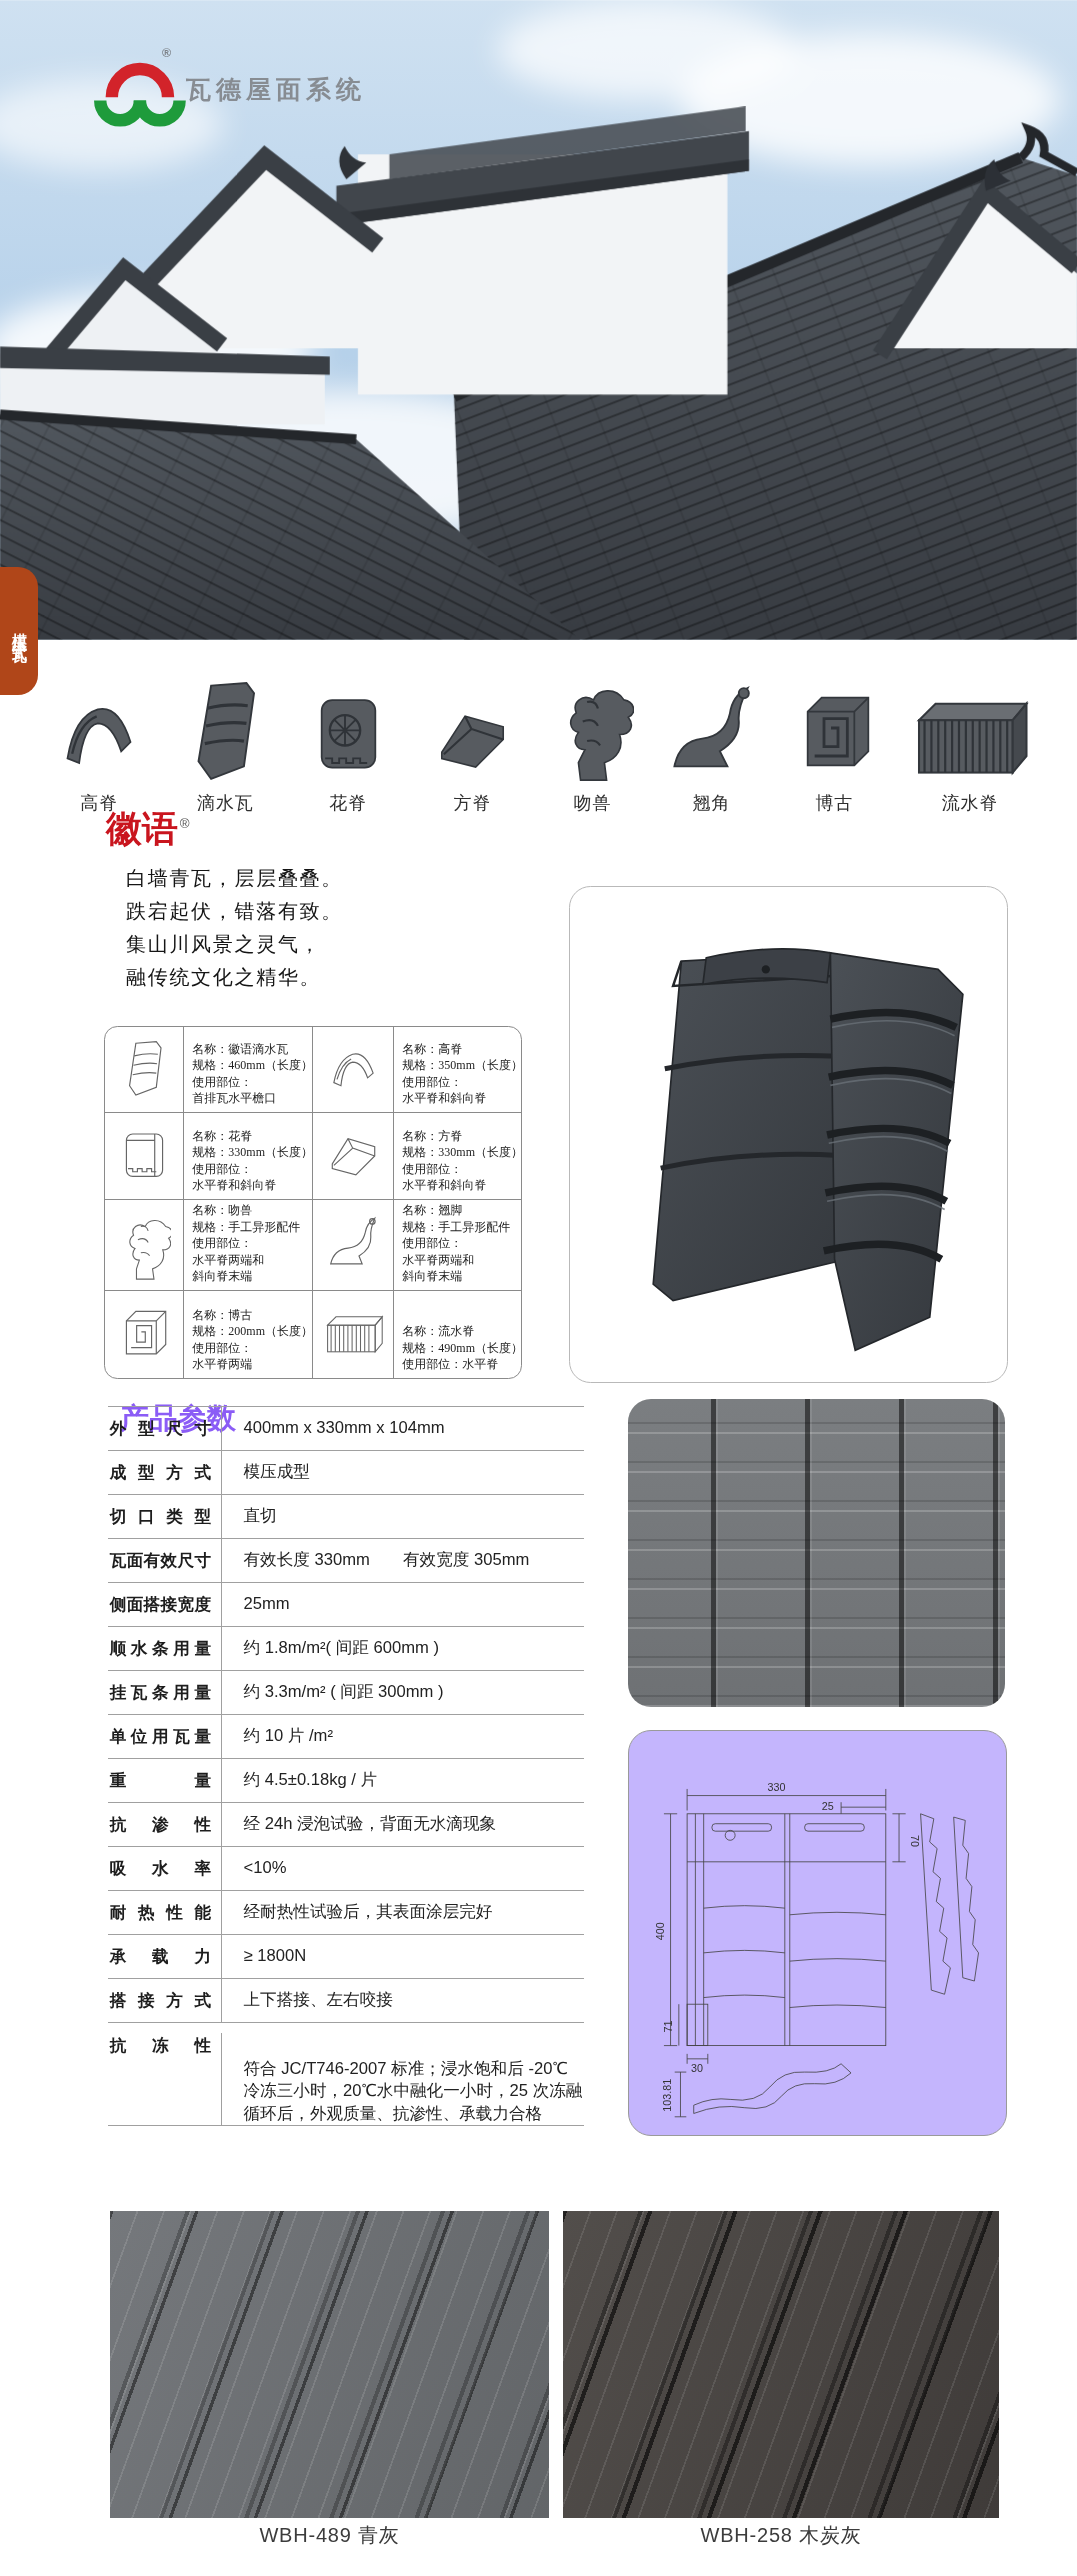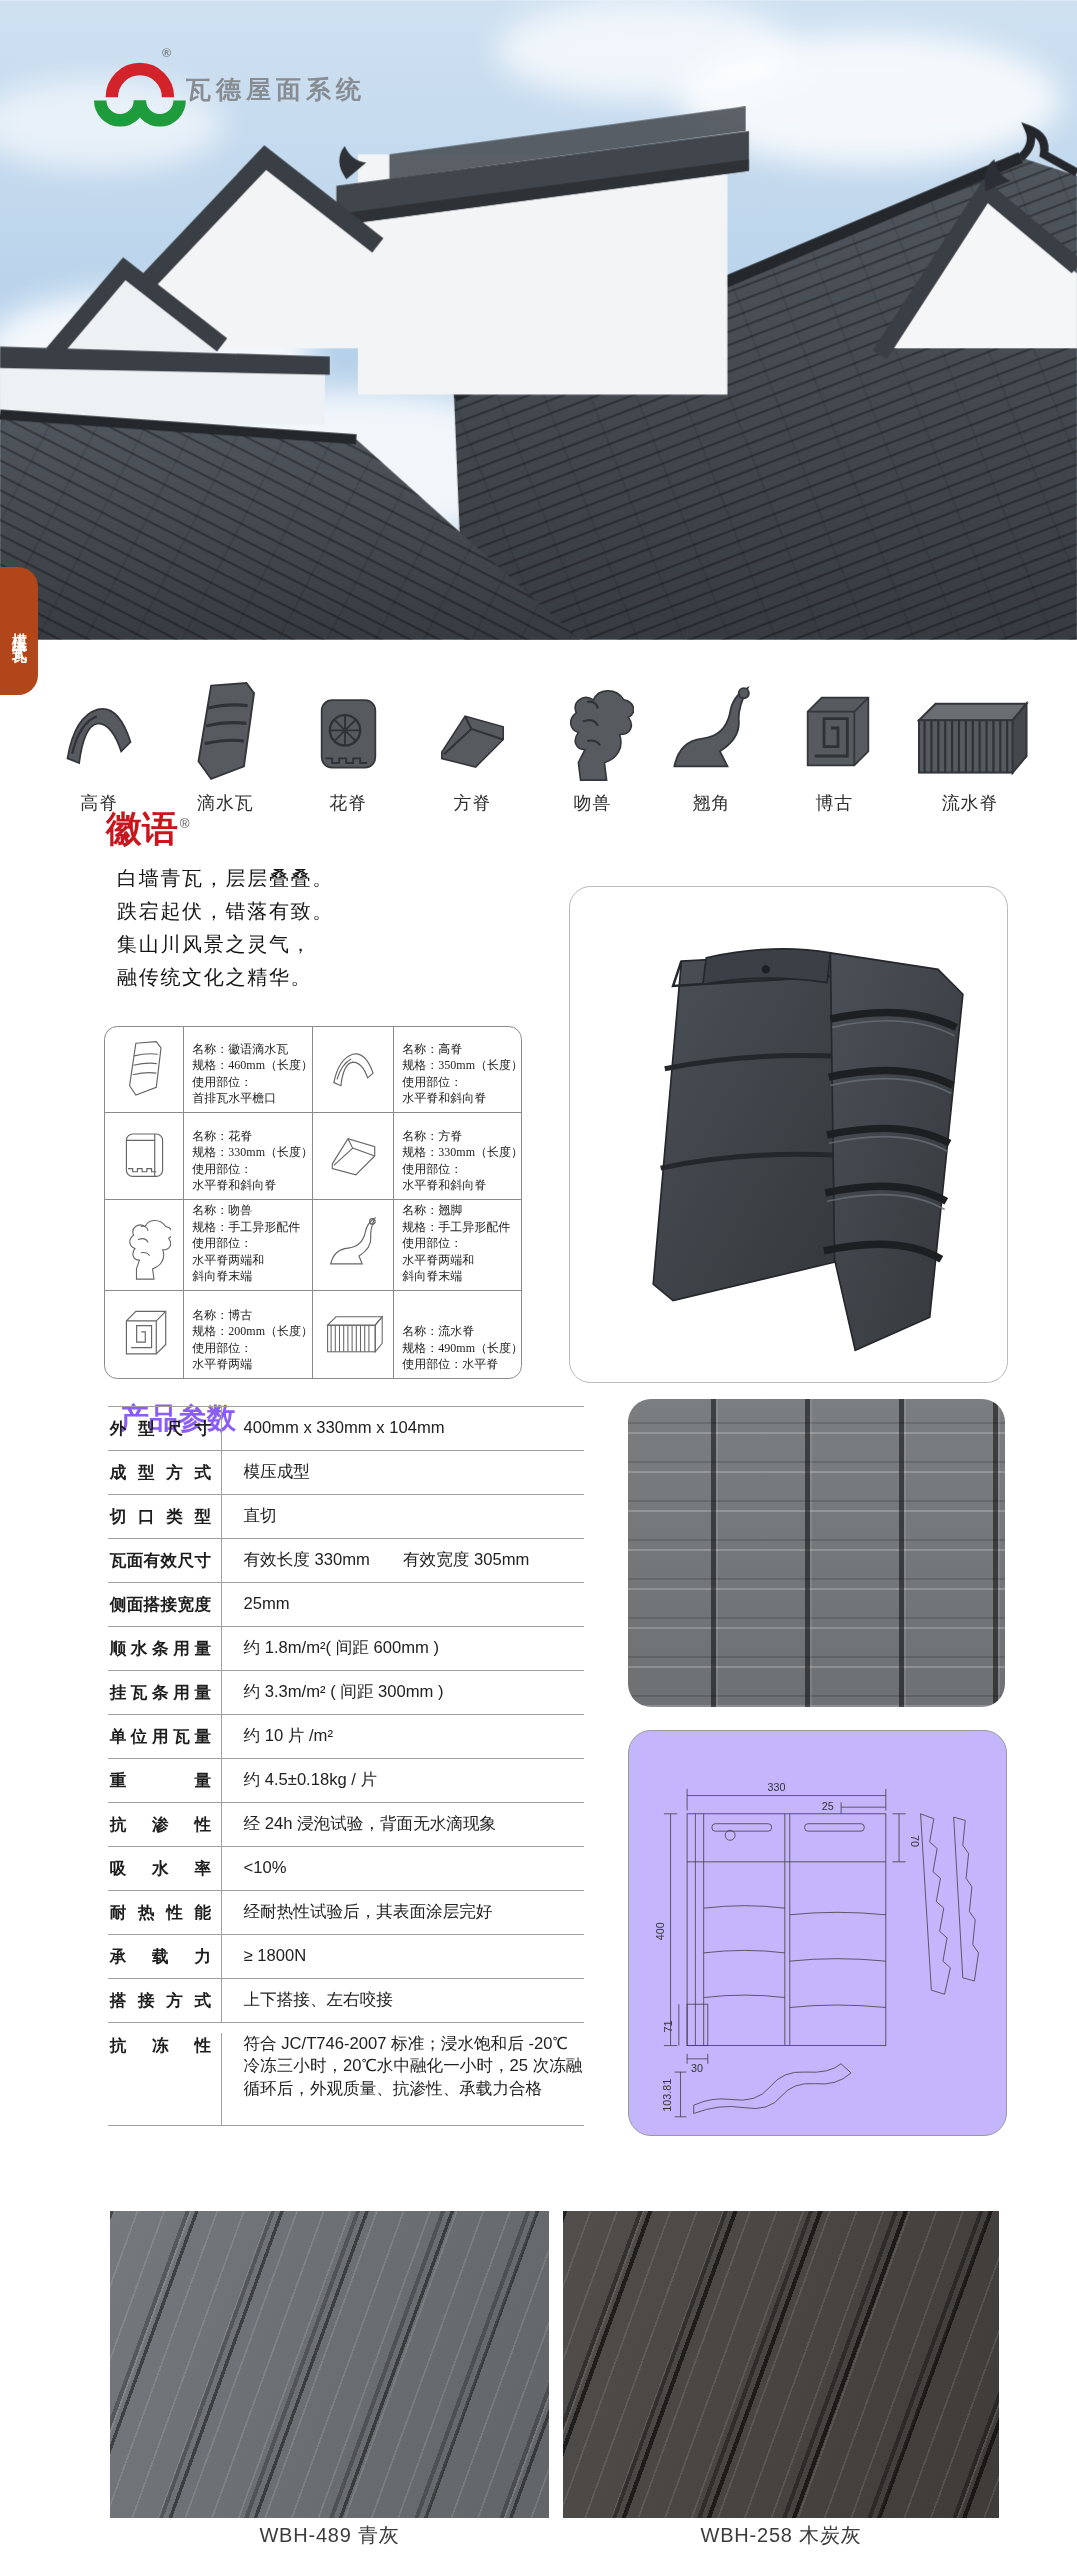--- a/index.html
+++ b/index.html
@@ -27,7 +27,7 @@
   
   .huiyu-title{position:absolute;left:106px;top:805px;font-size:36px;font-weight:bold;color:#c9151e;}
   .huiyu-title sup{font-size:13.3px;color:#555;font-weight:normal;margin-left:1.7px;}
-  .poem{position:absolute;left:117px;top:862px;font-family:"Liberation Serif",serif;
+  .poem{position:absolute;left:126px;top:862px;font-family:"Liberation Serif",serif;
         font-size:20px;line-height:33px;color:#151515;letter-spacing:1.7px;}
 
   

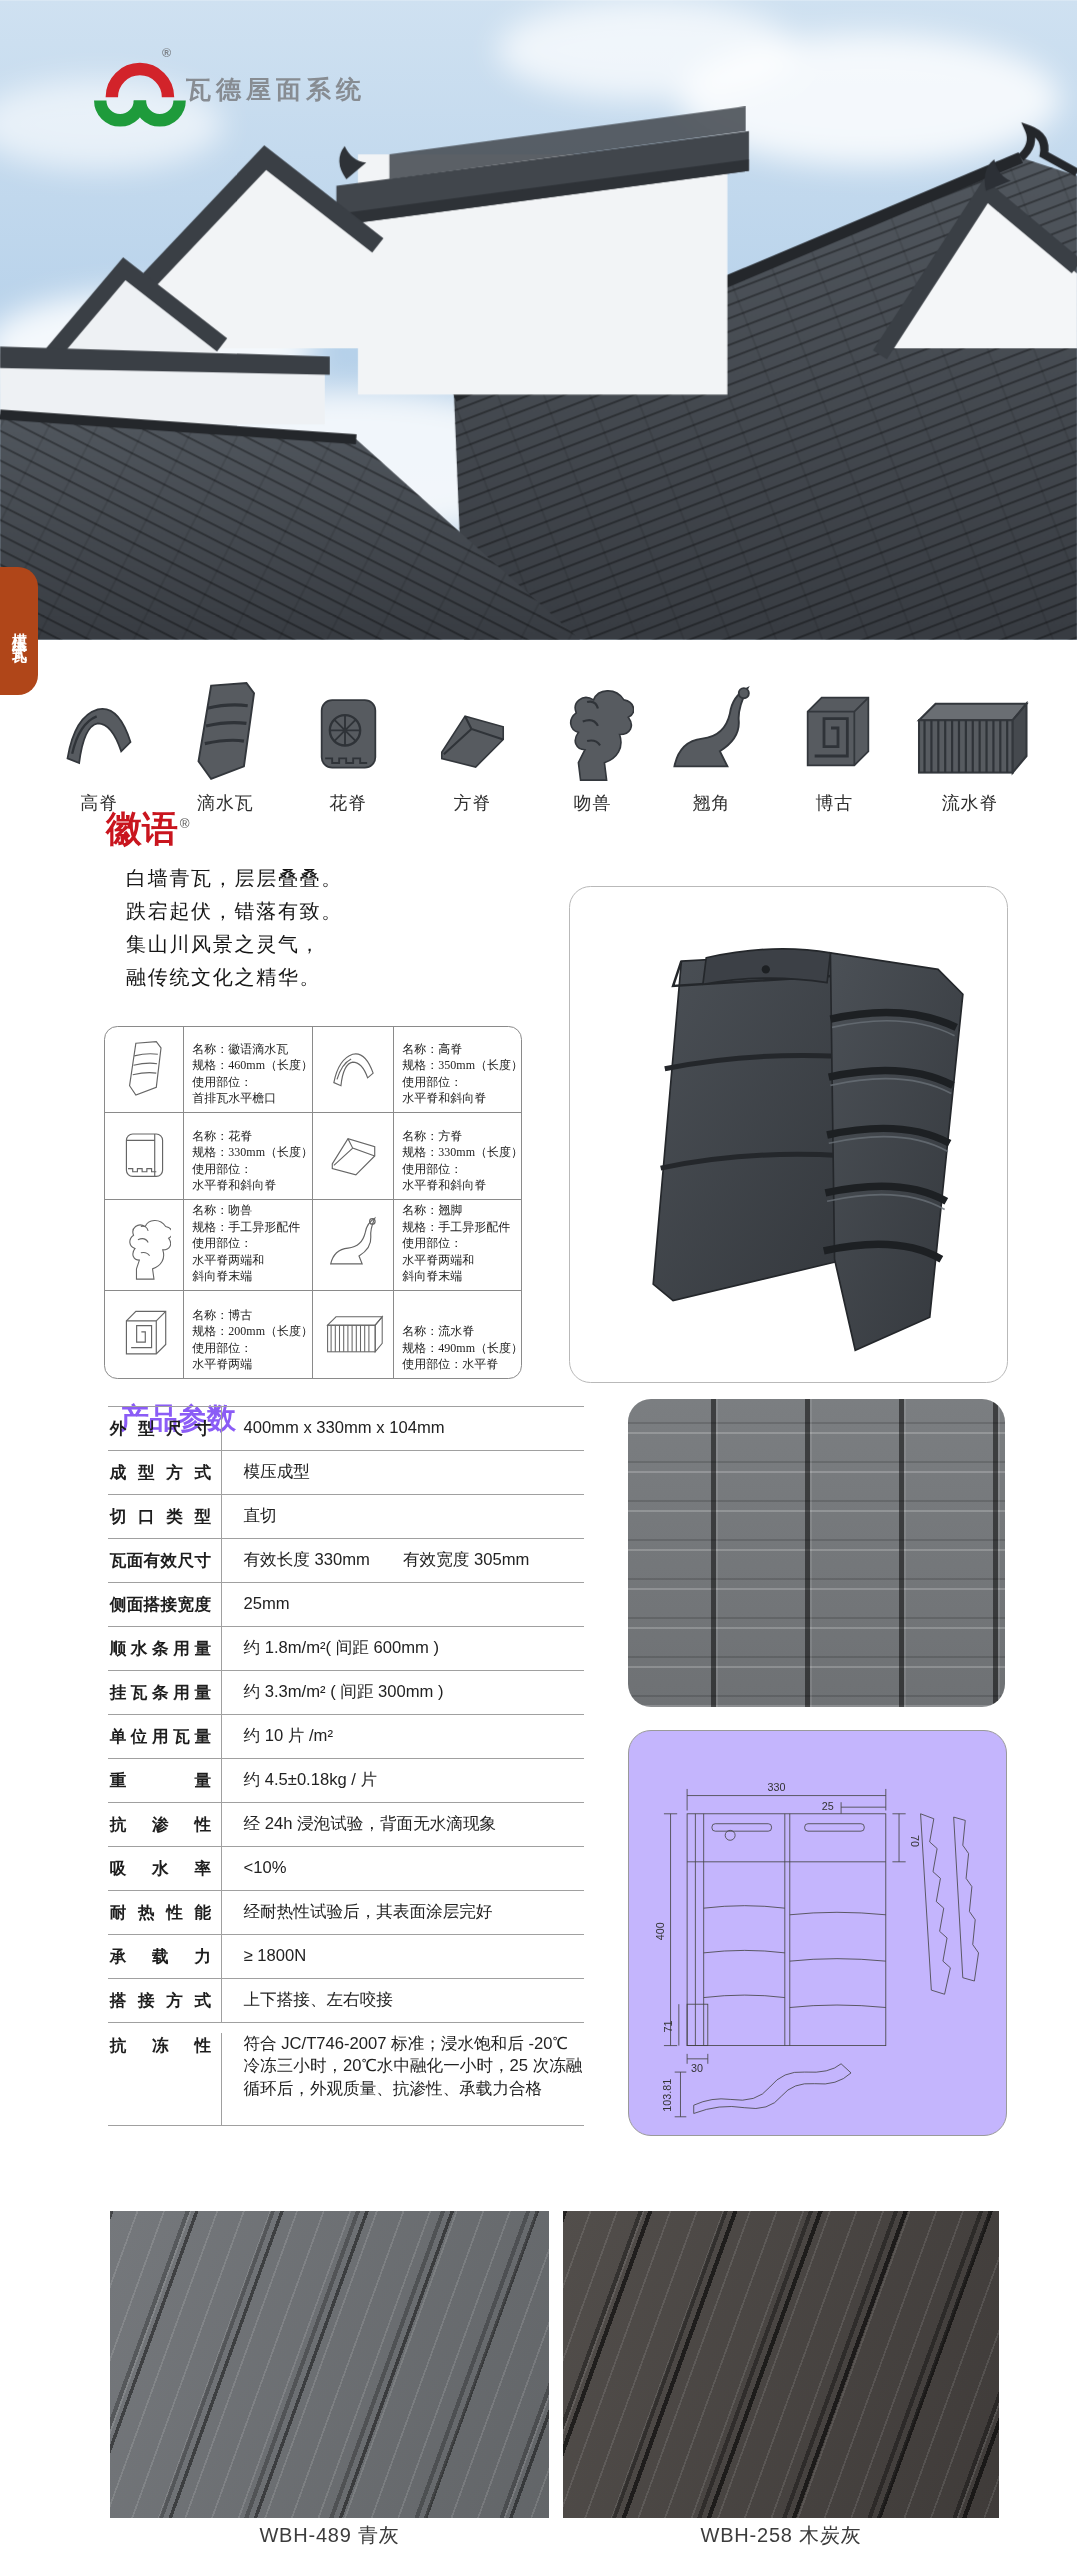--- a/index.html
+++ b/index.html
@@ -53,7 +53,7 @@
   .params-title{position:absolute;left:120px;top:1399px;font-size:29px;font-weight:bold;color:#8b5cf6;}
   .params-table{position:absolute;left:108px;top:1406px;width:476px;border-bottom:0.8px solid #a0a0a0;}
   .prow{display:flex;border-top:0.8px solid #a0a0a0;align-items:center;height:43px;}
-  .prow.tall{height:93px;align-items:flex-start;padding-top:10px;box-sizing:border-box;height:103px;}
+  .prow.tall{height:93px;align-items:flex-end;padding-top:10px;box-sizing:border-box;height:103px;}
   .plabel{width:114px;min-width:114px;box-sizing:border-box;padding:0 10px 0 1.7px;
           border-right:0.8px solid #a0a0a0;font-size:16.6px;font-weight:bold;color:#1d1d1d;
           text-align:justify;text-align-last:justify;align-self:stretch;display:flex;

